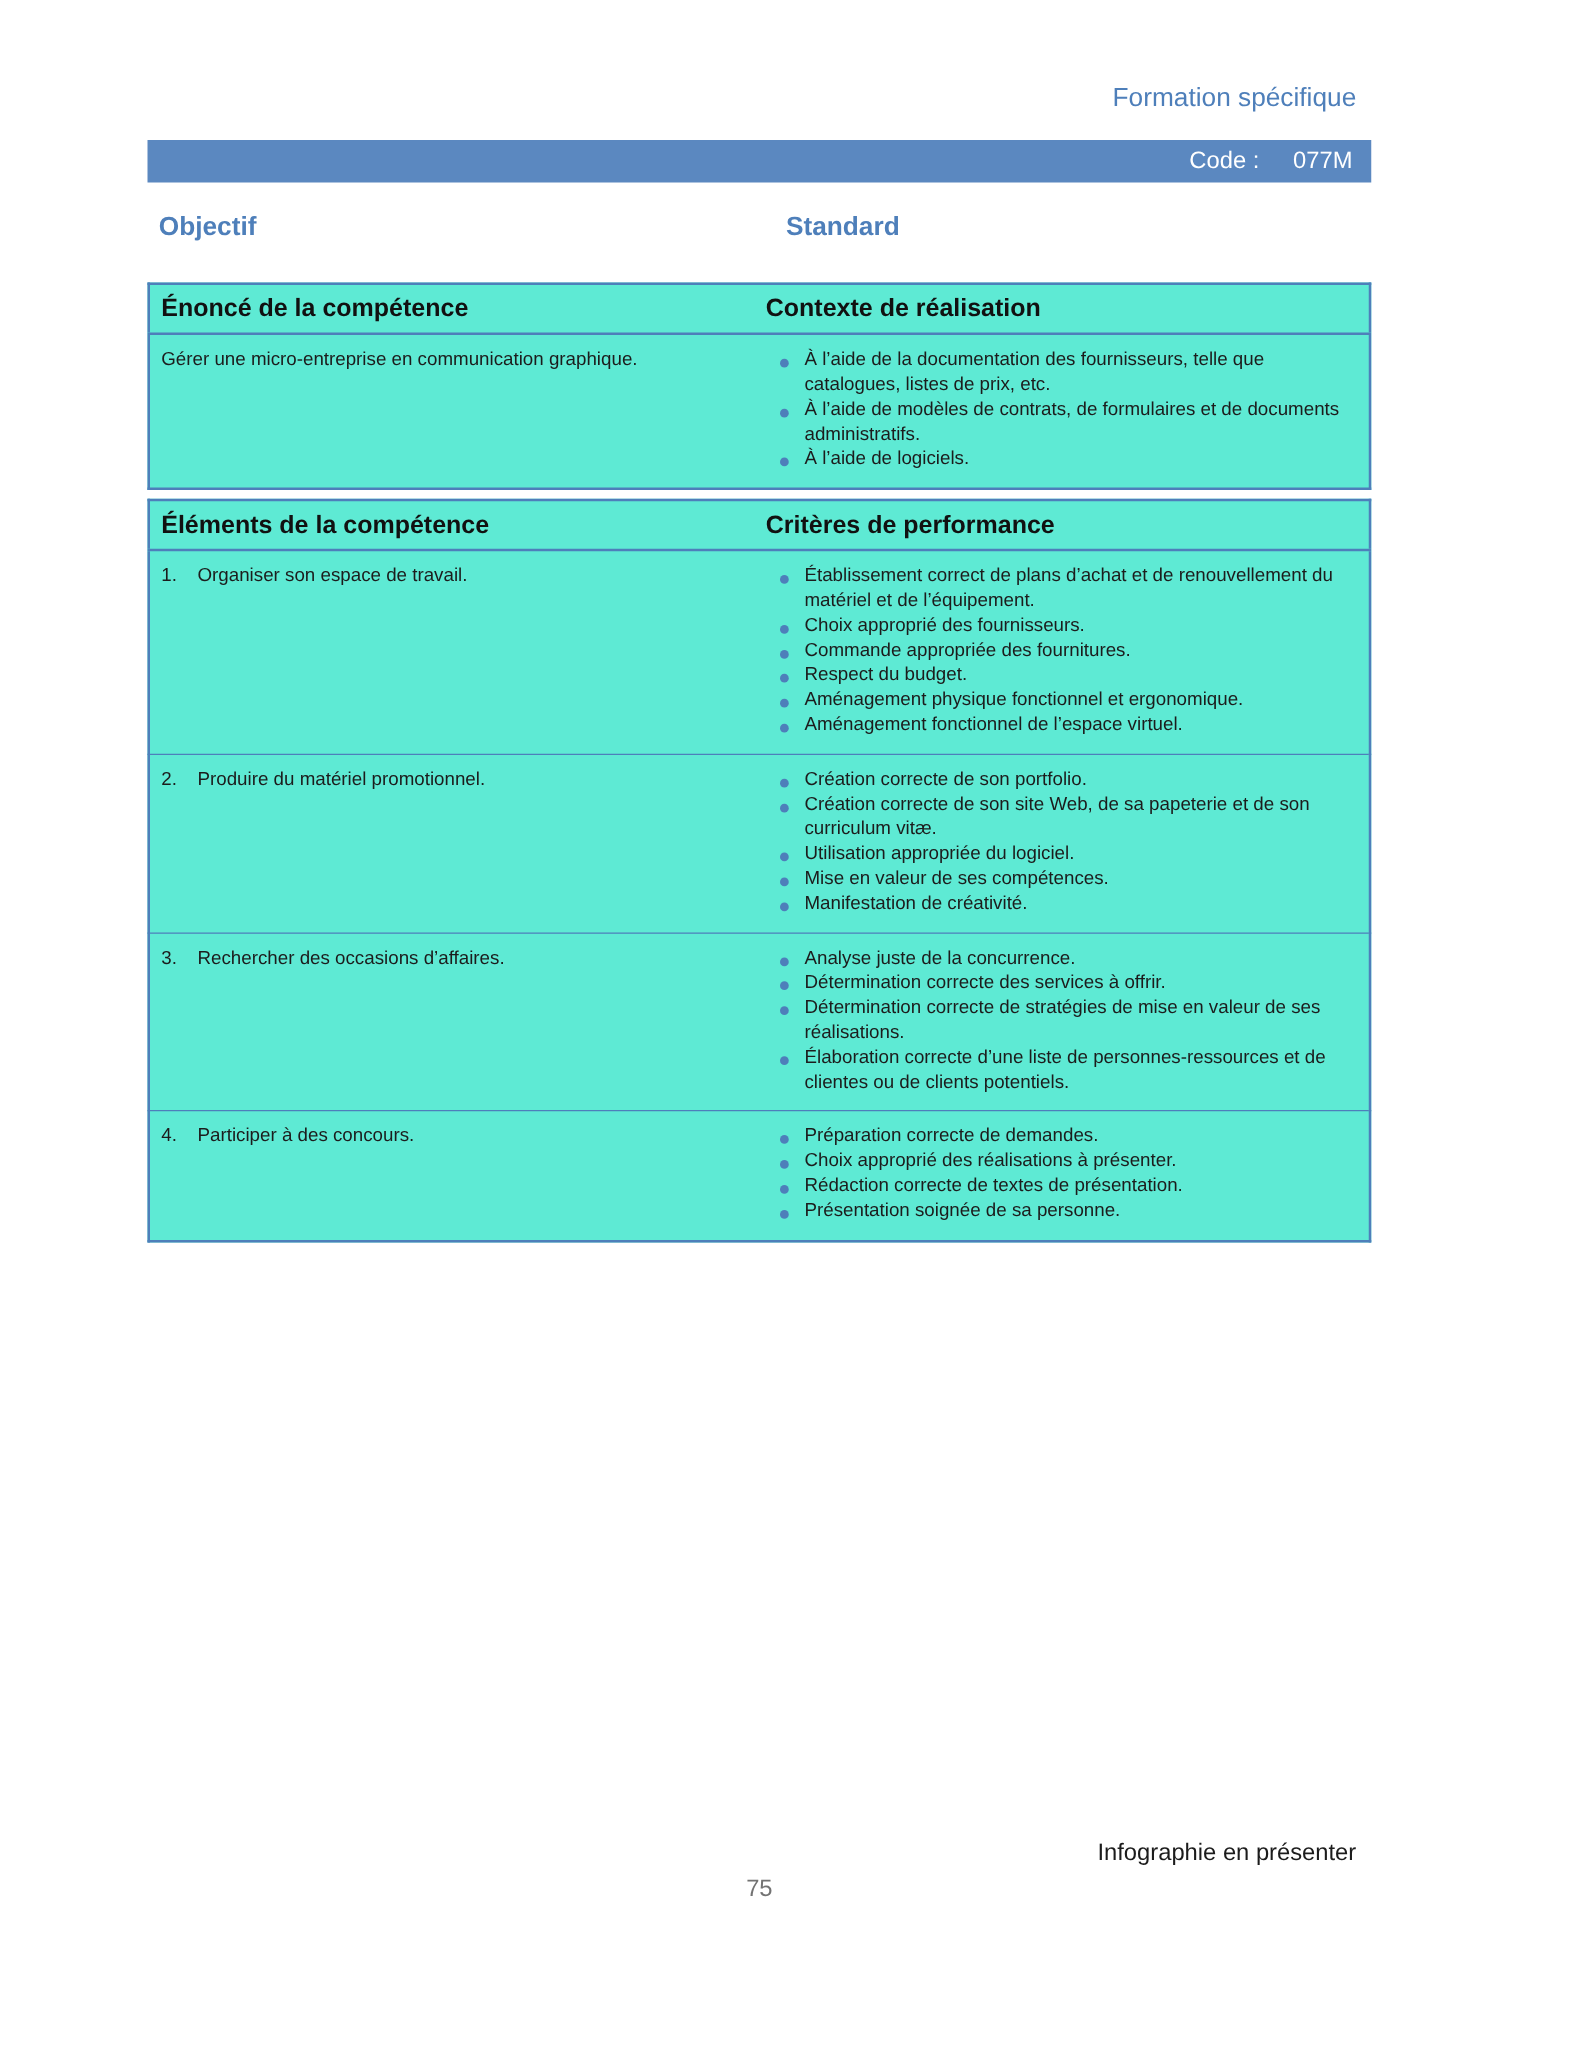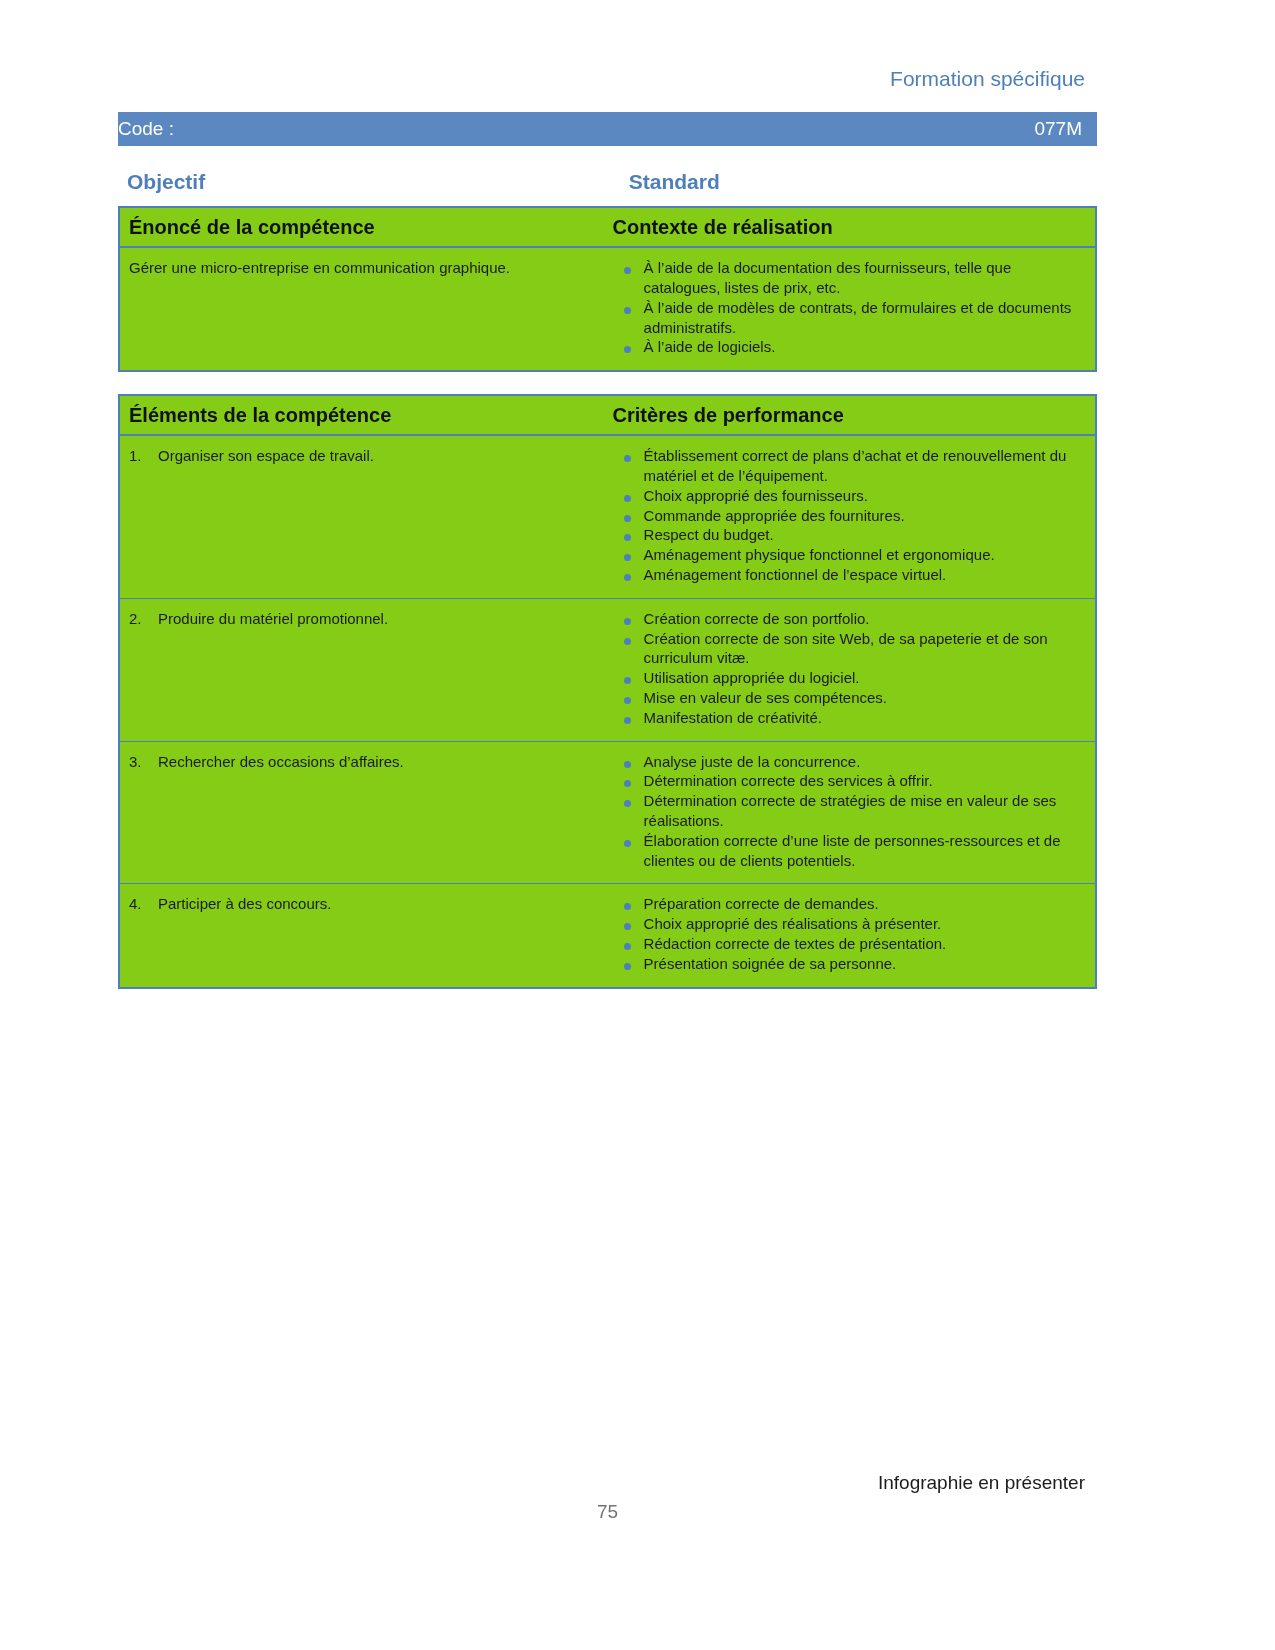--- a/index.html
+++ b/index.html
@@ -36,7 +36,7 @@
     background: var(--bar, #5b88c0);
     color: #ffffff;
     display: flex;
-    justify-content: space-between;
+    justify-content: flex-end;
     align-items: center;
     padding-right: 15px;
     font-size: 19px;

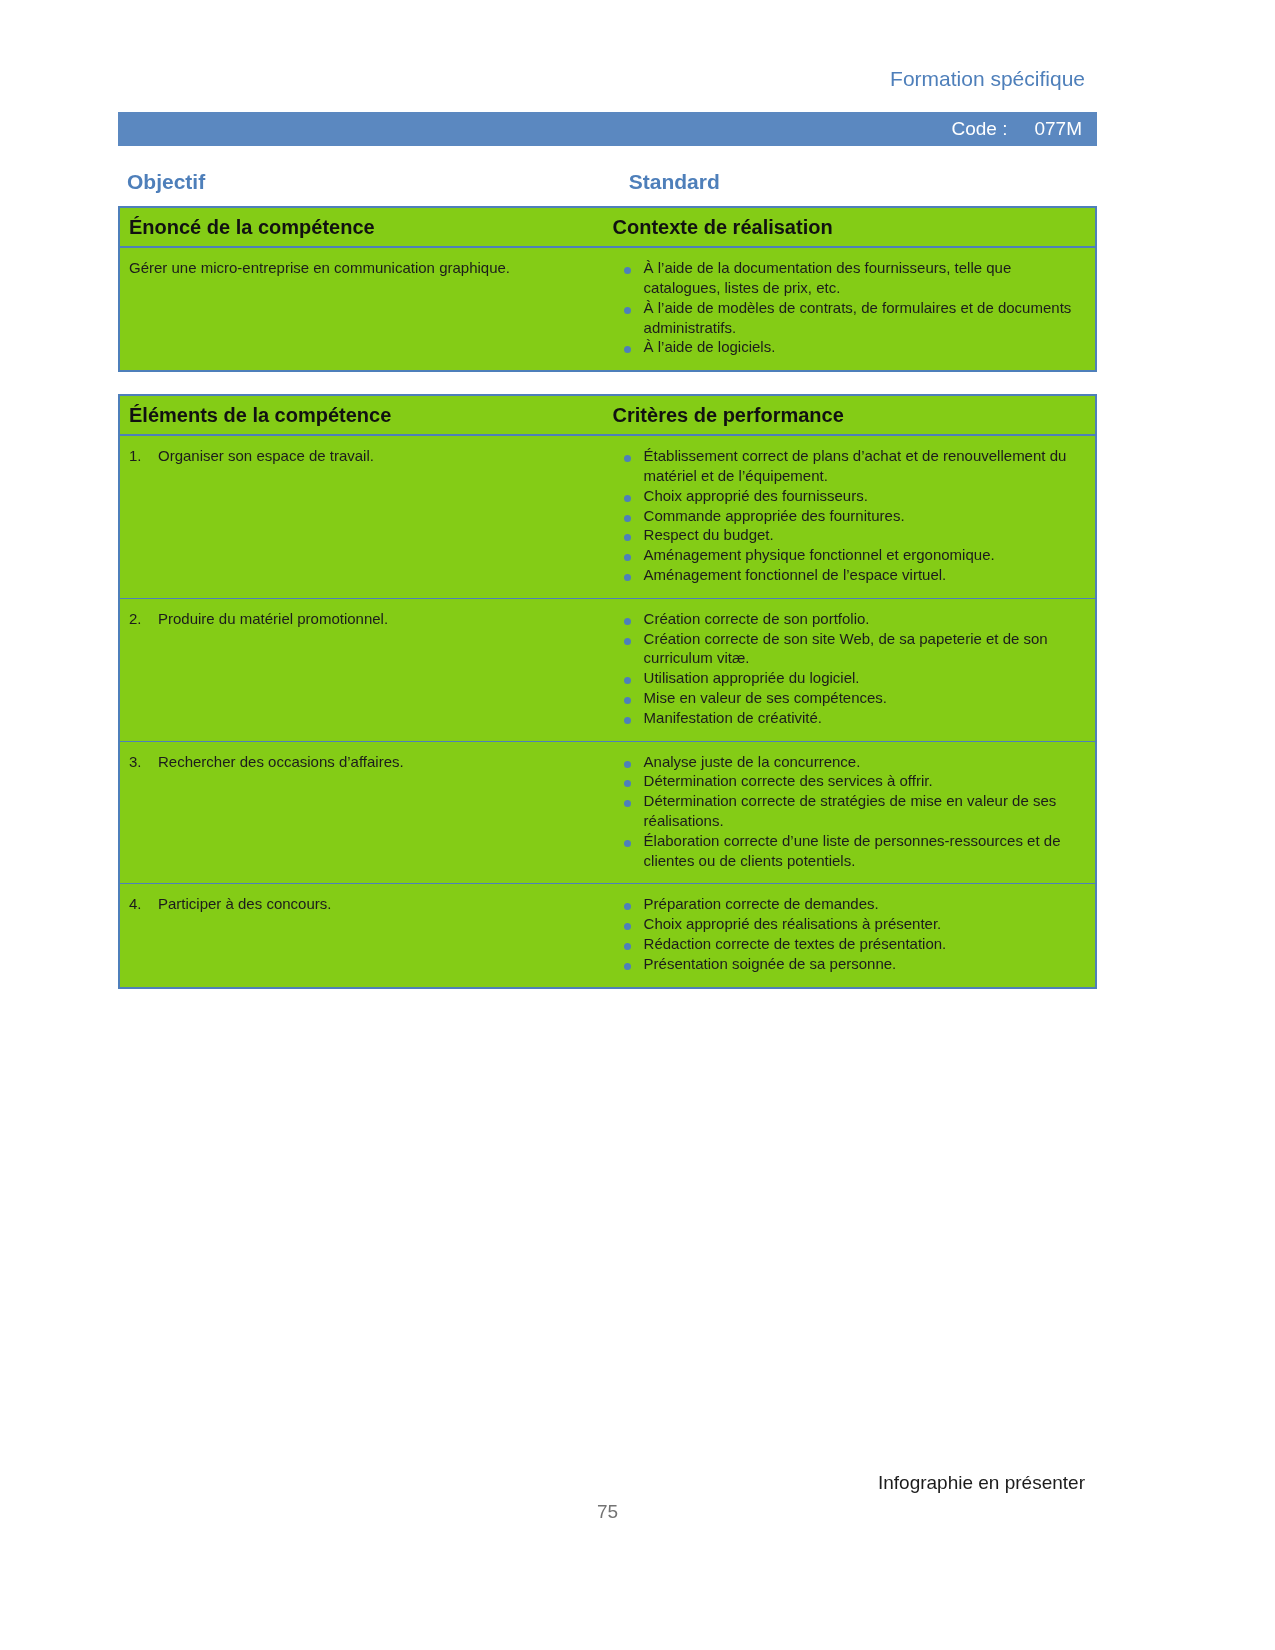--- a/index.html
+++ b/index.html
@@ -45,7 +45,7 @@
   .col-heads {
     display: flex;
     margin-top: 24px;
-    margin-bottom: 12px;
+    margin-bottom: 32px;
     gap: 32px;
   }
   .col-heads .col-left  { width: 49.6%; padding-left: 9px; }

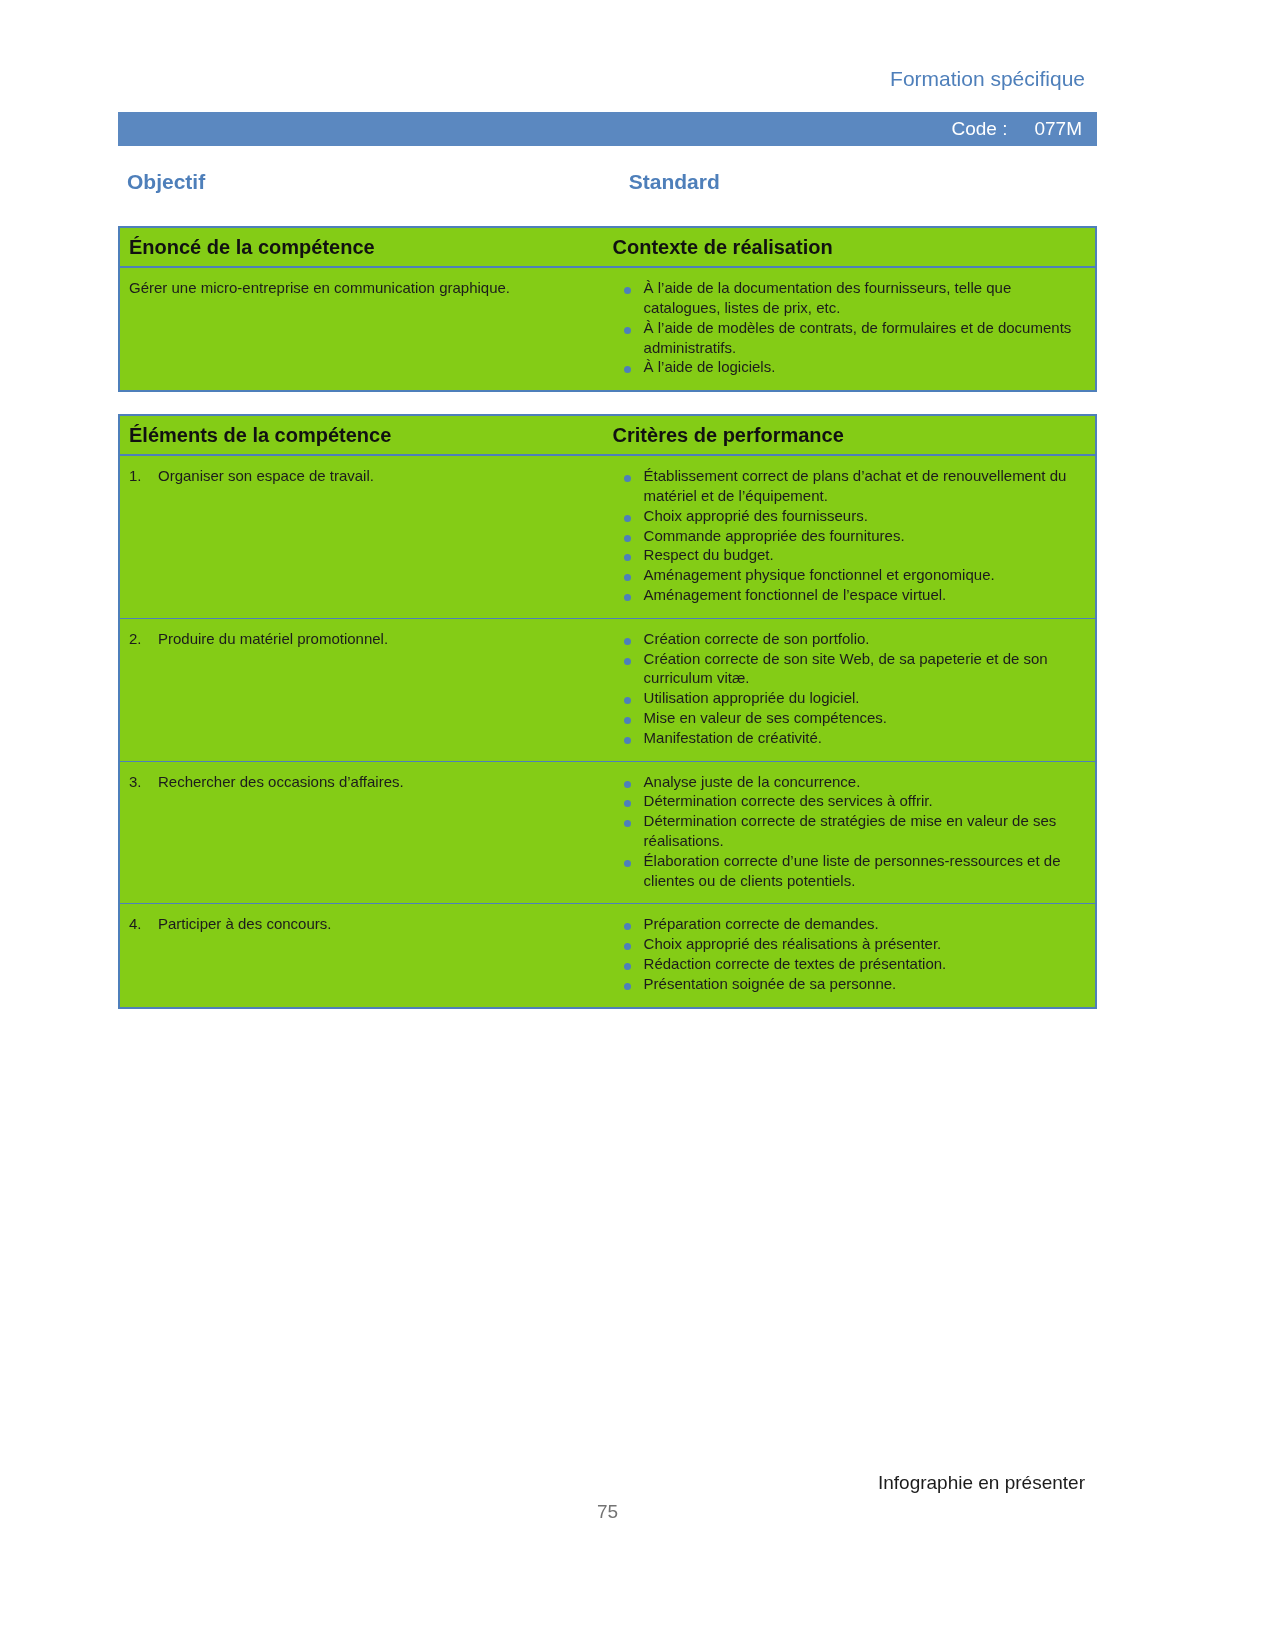--- a/index.html
+++ b/index.html
@@ -60,8 +60,8 @@
     border-collapse: collapse;
     table-layout: fixed;
     border: 2px solid var(--accent, #4e7fba);
-    margin-bottom: 22px;
-    background: #84cc16;
+    margin-bottom: 7px;
+    background: #5eead4;
   }
   table.comp-table col.c-left  { width: 49.6%; }
   table.comp-table col.c-right { width: 50.4%; }

